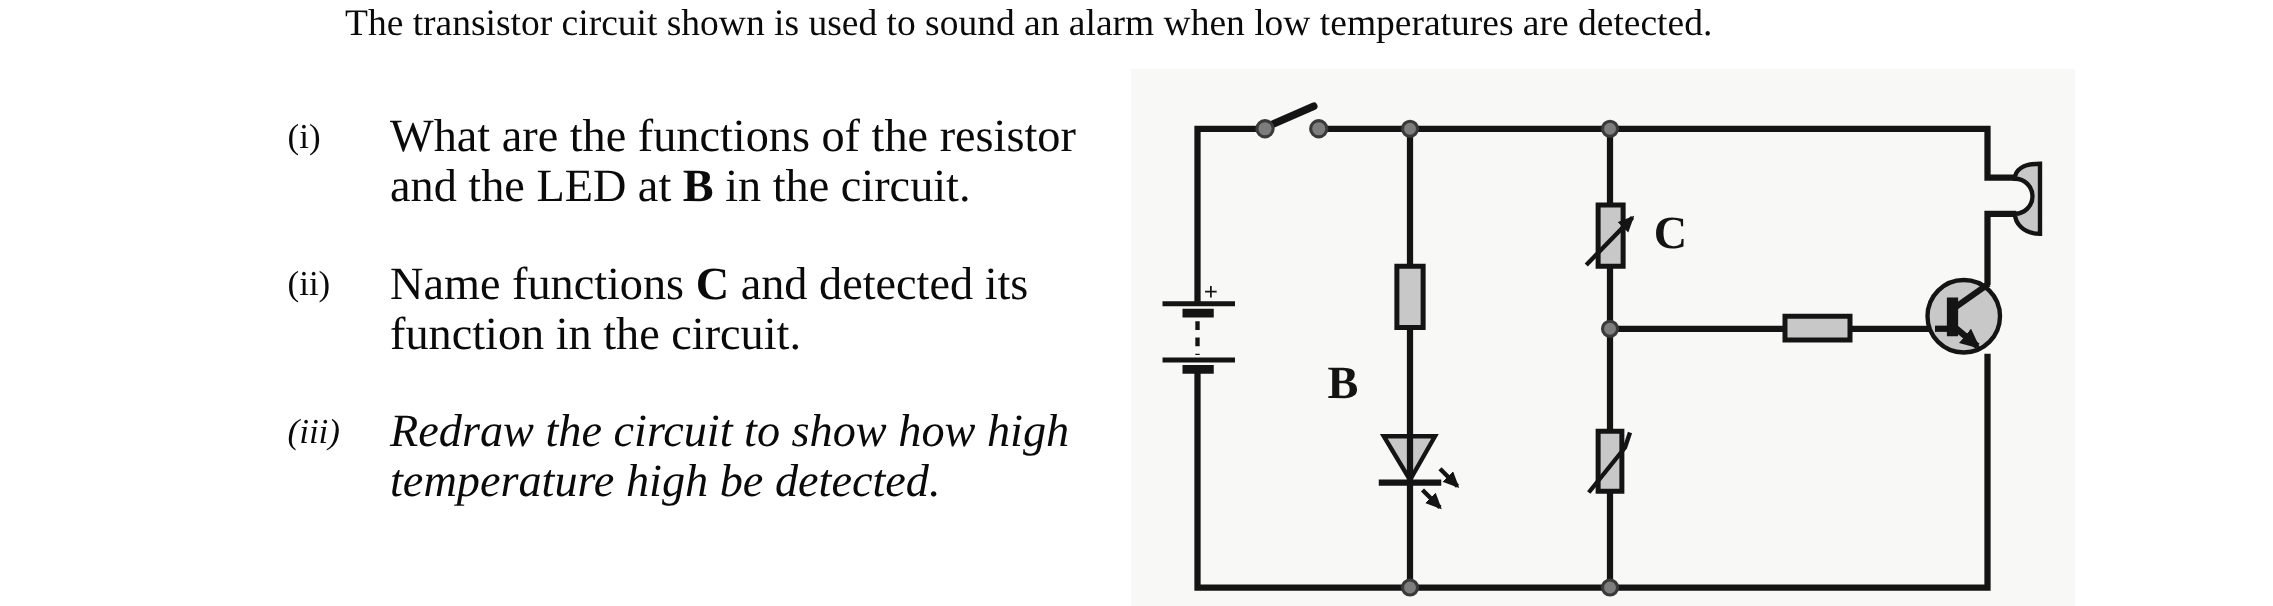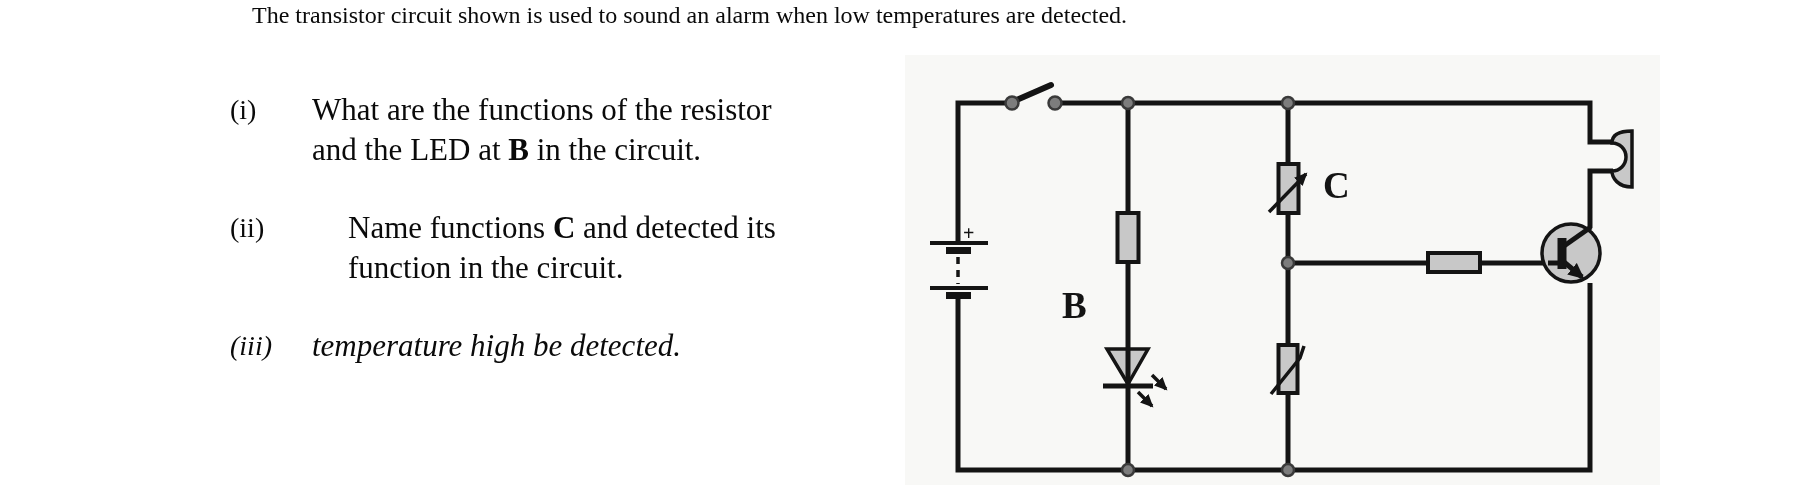--- a/index.html
+++ b/index.html
@@ -12,8 +12,8 @@
     overflow:hidden;
   }
   .title{
-    position:absolute;left:252px;top:2px;
-    font-size:24px;white-space:nowrap;
+    position:absolute;left:276px;top:2px;
+    font-size:30px;white-space:nowrap;
   }
   .q{
     position:absolute;left:230px;display:flex;align-items:flex-start;

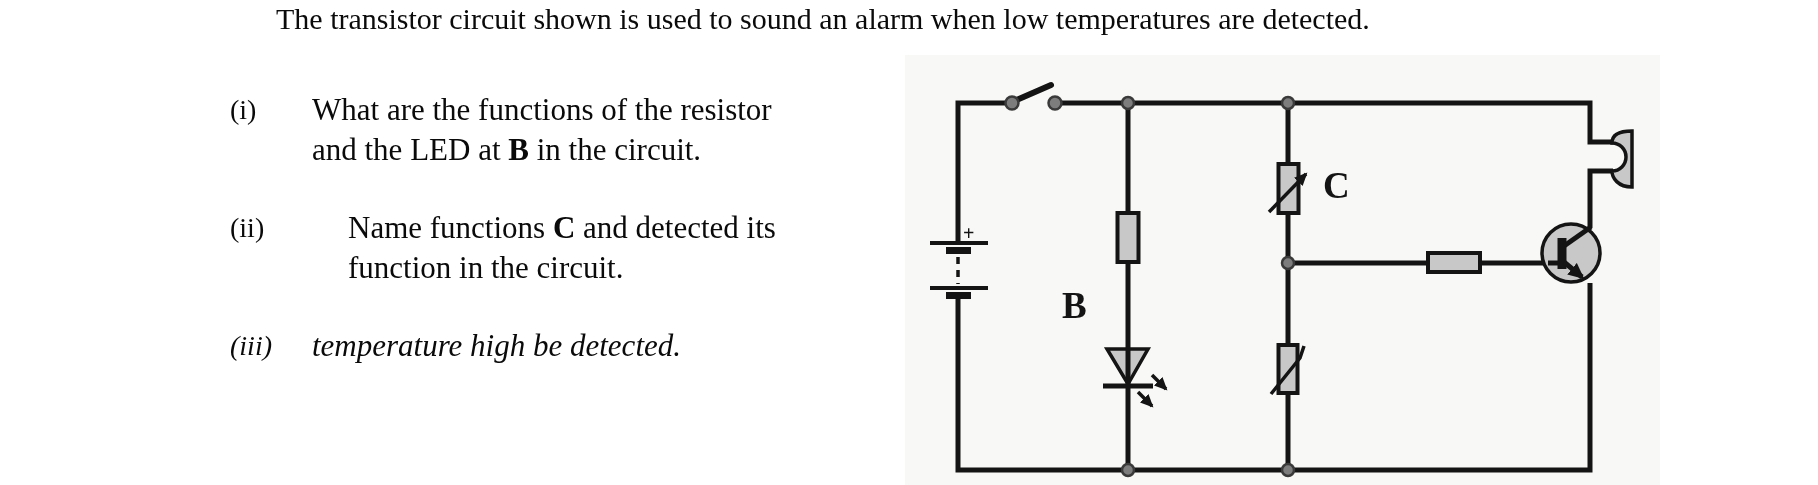--- a/index.html
+++ b/index.html
@@ -22,7 +22,7 @@
     display:inline-block;width:82px;flex:0 0 82px;
     font-size:28px;line-height:40px;
   }
-  .qtext{font-size:31px;line-height:40px;}
+  .qtext{font-size:37px;line-height:40px;}
   .qline{white-space:nowrap;}
   .qline b{font-weight:bold;}
   .q1{top:90px;}

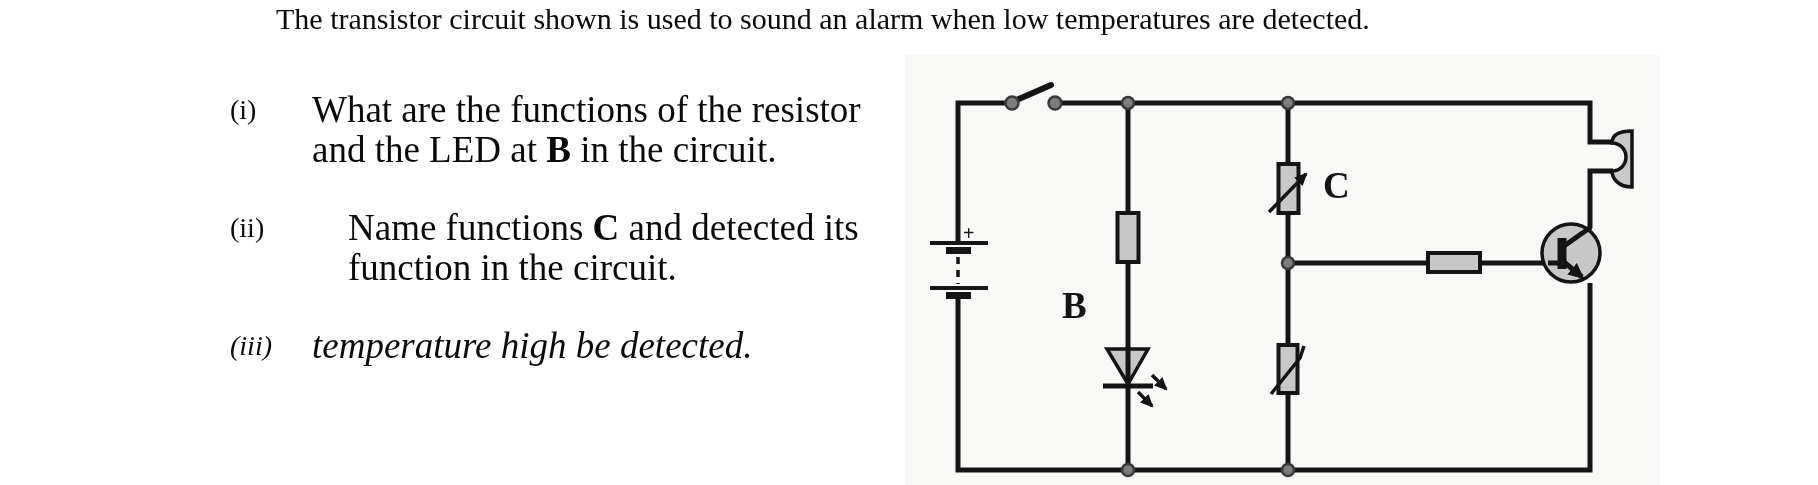--- a/index.html
+++ b/index.html
@@ -26,7 +26,7 @@
   .qline{white-space:nowrap;}
   .qline b{font-weight:bold;}
   .q1{top:90px;}
-  .q2{top:208px;gap:36px;}
+  .q2{top:208px;}
   .q3{top:326px;font-style:italic;}
   .circuit-bg{
     position:absolute;left:905px;top:55px;width:755px;height:430px;

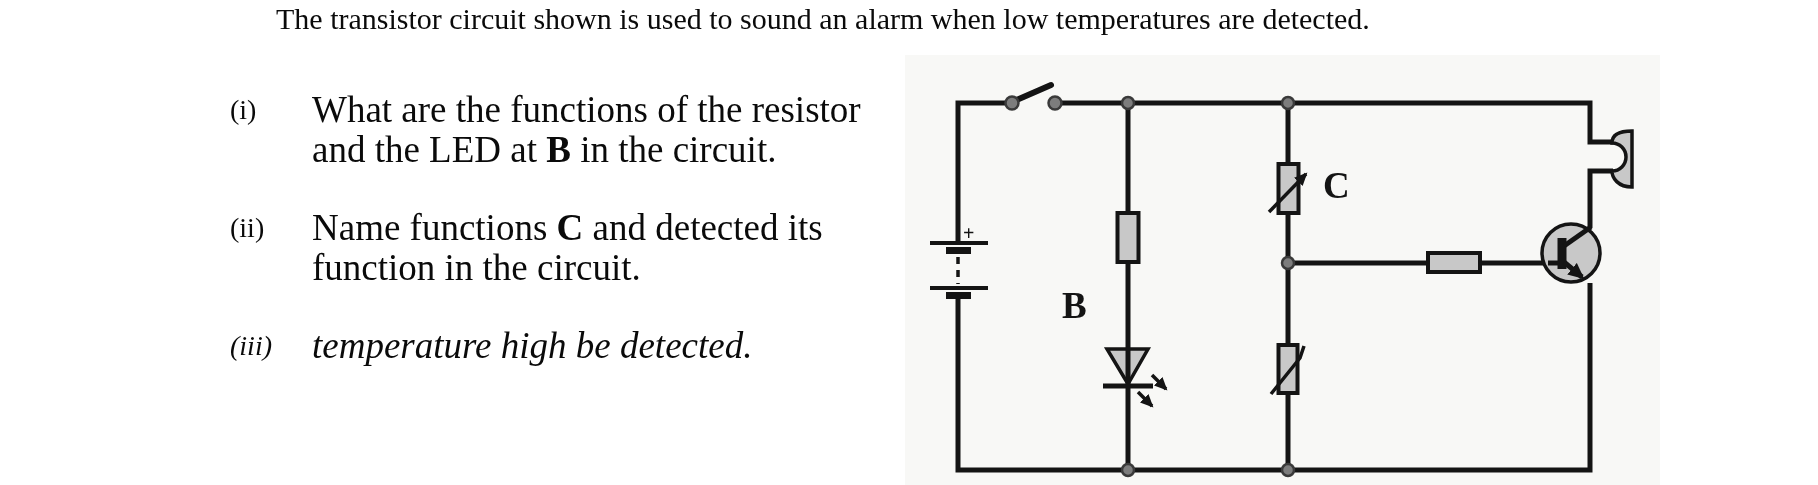--- a/index.html
+++ b/index.html
@@ -62,6 +62,7 @@
   <div class="q q3">
     <span class="qlabel">(iii)</span>
     <div class="qtext">
+      <div class="qline"><span>Redraw the circuit to show how high</span><b></b><span></span></div>
       <div class="qline"><span>temperature high be detected.</span><b></b><span></span></div>
     </div>
   </div>

